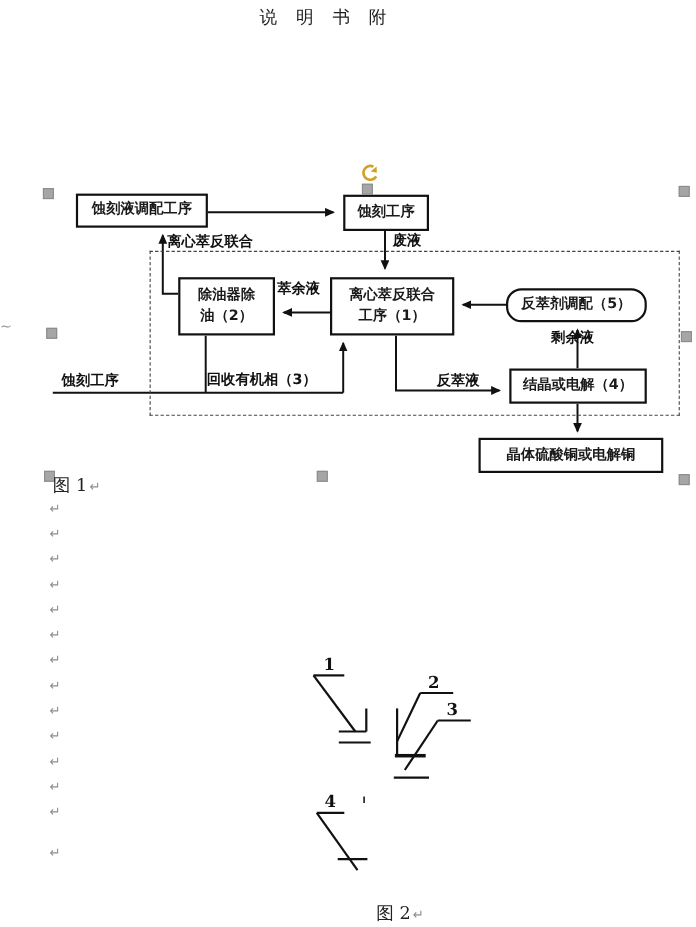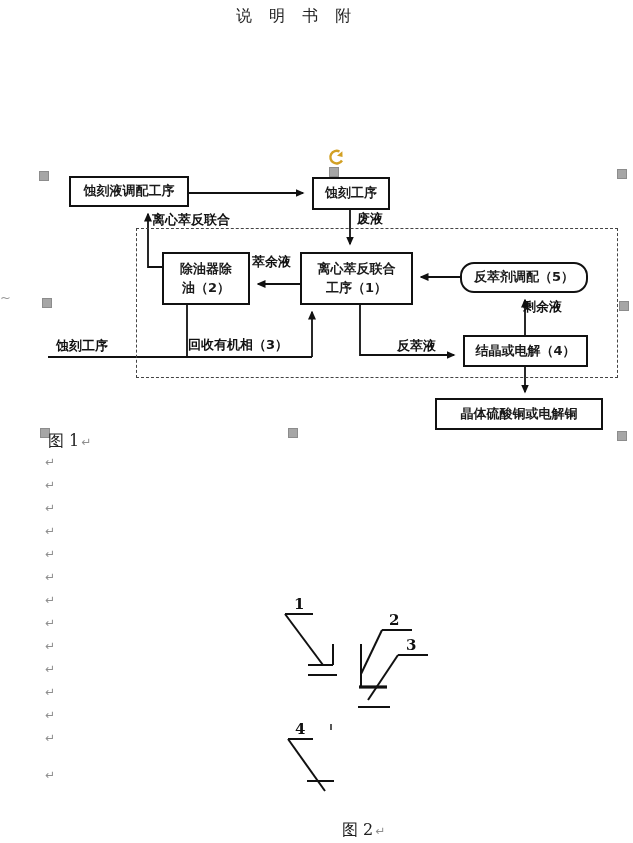--- a/index.html
+++ b/index.html
@@ -108,7 +108,7 @@
   <div class="flabel" style="left:152px; top:211px;">离心萃反联合</div>
   <div class="flabel" style="left:357px; top:210px;">废液</div>
   <div class="flabel" style="left:252px; top:253px;">萃余液</div>
-  <div class="flabel" style="left:523px; top:298px;text-align:right;">剩余液</div>
+  <div class="flabel" style="left:501px; top:298px;text-align:right;">剩余液</div>
   <div class="flabel" style="left:56px;  top:337px;">蚀刻工序</div>
   <div class="flabel" style="left:188px; top:336px;">回收有机相（3）</div>
   <div class="flabel" style="left:397px; top:337px;">反萃液</div>

